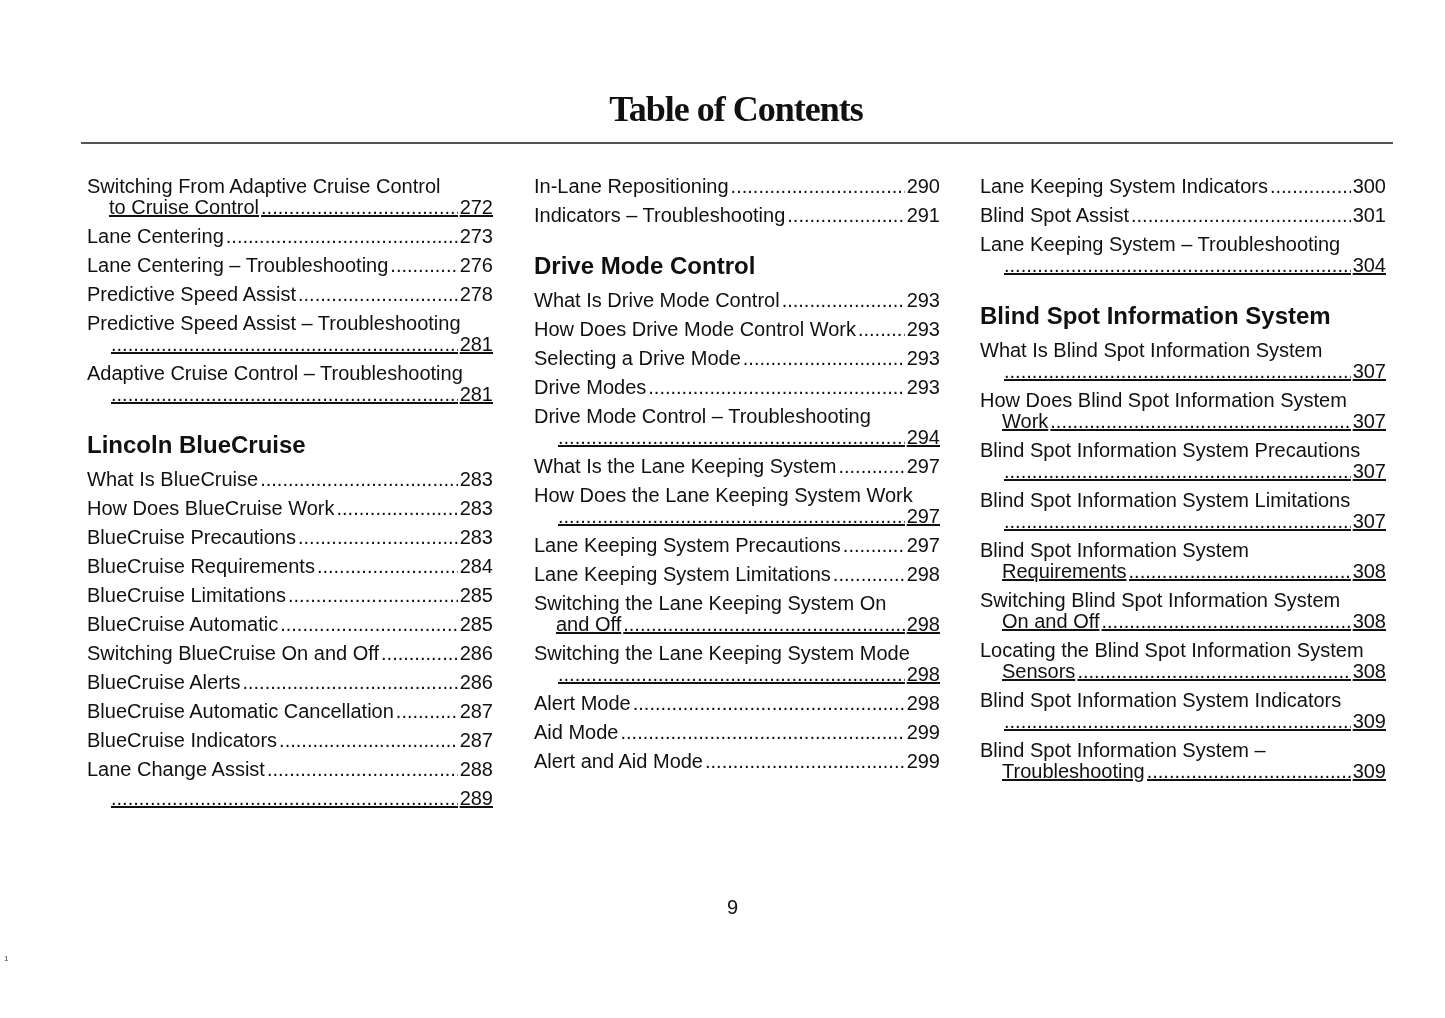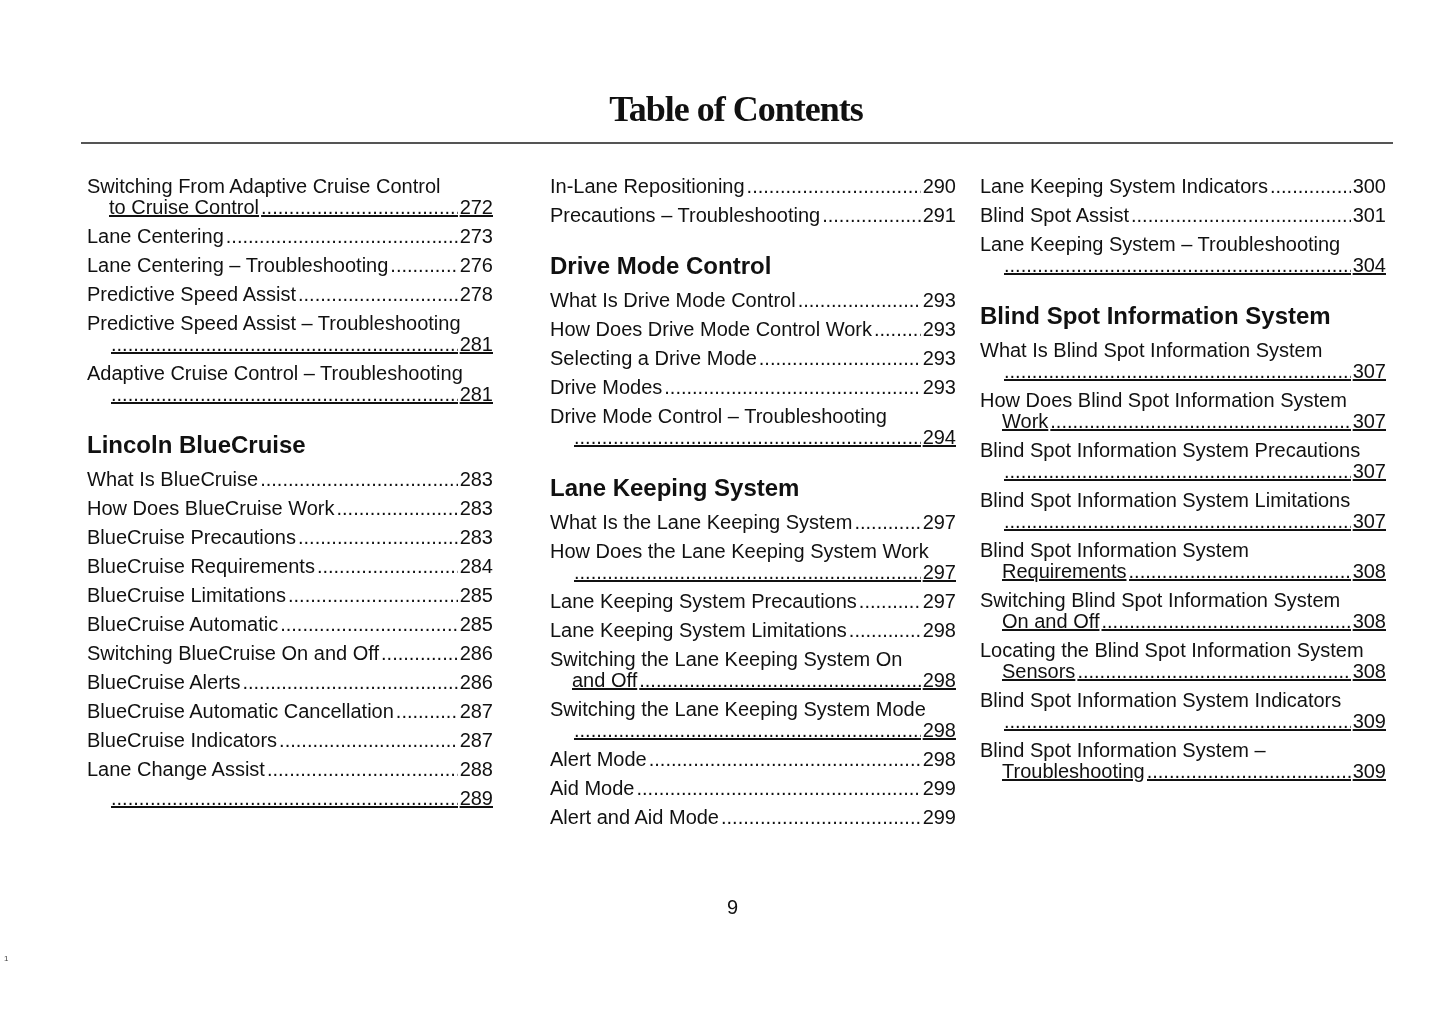--- a/index.html
+++ b/index.html
@@ -8,7 +8,7 @@
   .rule { position: absolute; left: 81px; top: 142px; width: 1312px; height: 2px; background: #555; }
   .col { position: absolute; top: 176px; width: 406px; }
   .col1 { left: 87px; }
-  .col2 { left: 534px; margin-left: 16px; }
+  .col2 { left: 534px; }
   .col3 { left: 980px; }
   .entry { font-size: 20px; line-height: 21px; margin-bottom: 8px; }
   .entry .l1 { white-space: nowrap; }

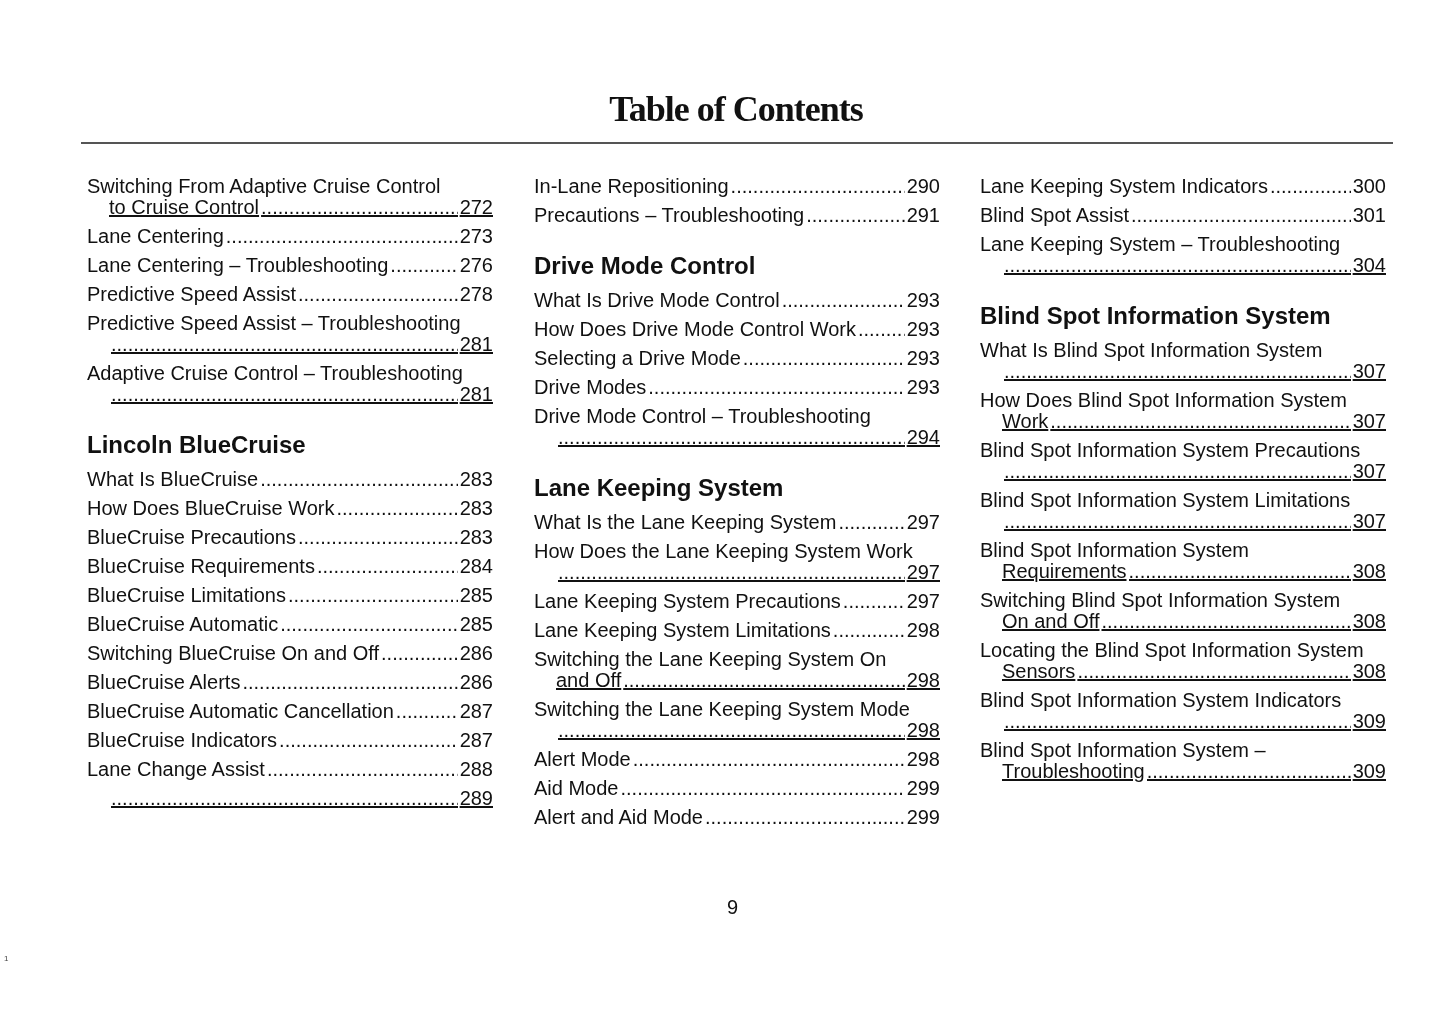--- a/index.html
+++ b/index.html
@@ -135,7 +135,7 @@
       <span class="page">290</span>
     </div>
     <div class="entry single">
-      <span class="txt">Precautions – Troubleshooting</span>
+      <span class="txt">Indicators – Troubleshooting</span>
       <span class="dots"></span>
       <span class="page">291</span>
     </div>

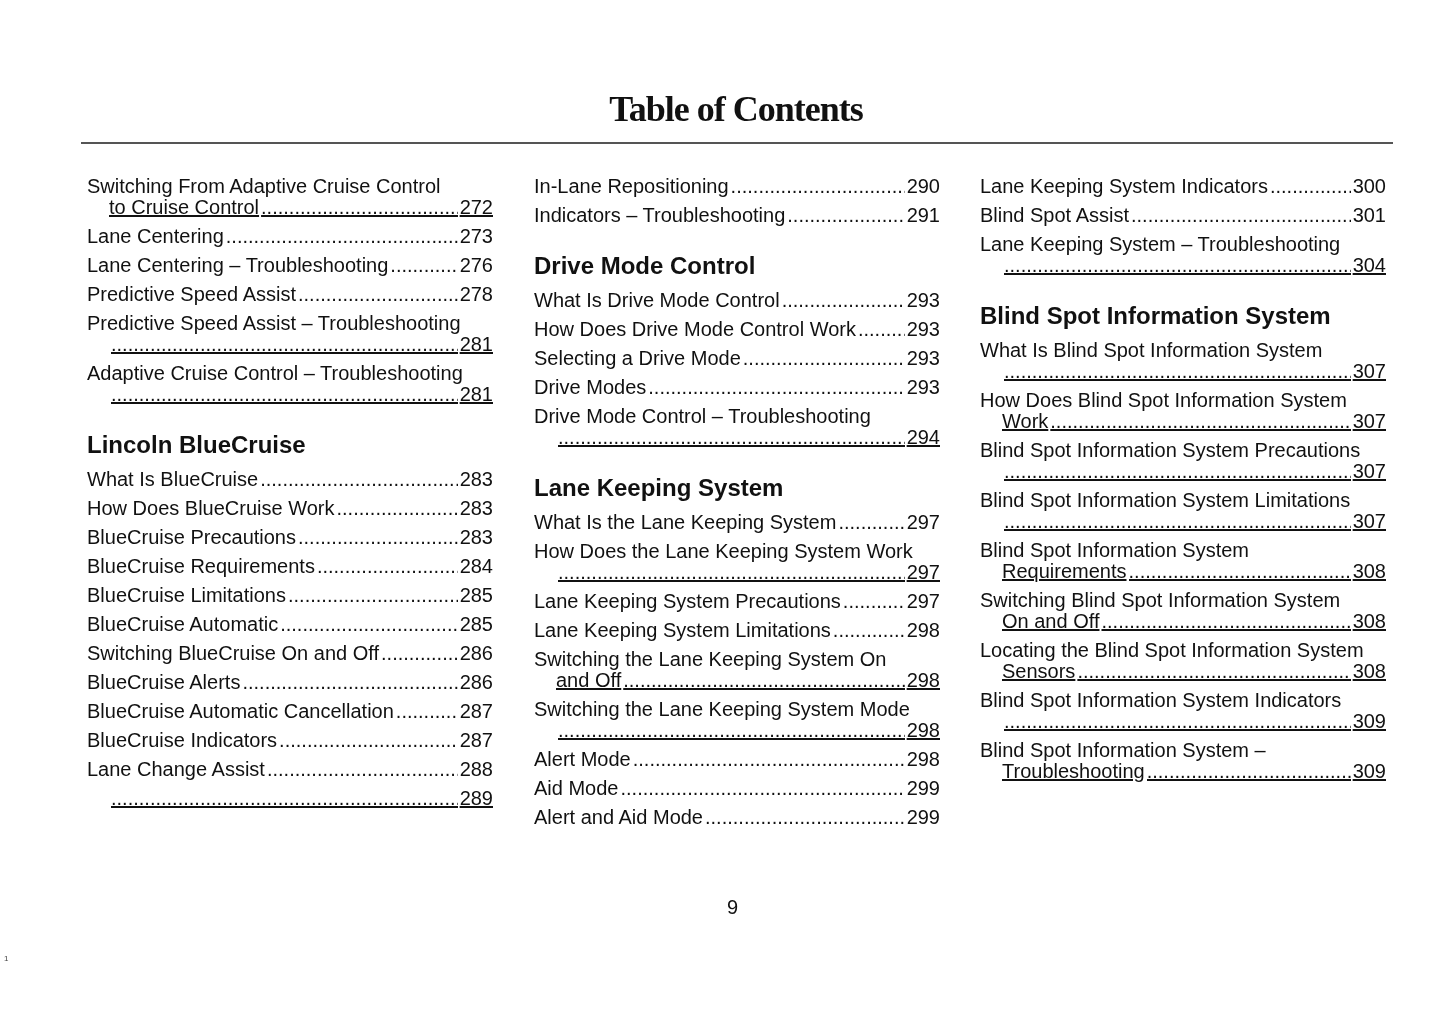--- a/index.html
+++ b/index.html
@@ -167,7 +167,6 @@
         <span class="page">294</span>
       </div>
     </div>
-    <div class="heading">Lane Keeping System</div>
     <div class="entry single">
       <span class="txt">What Is the Lane Keeping System</span>
       <span class="dots"></span>

